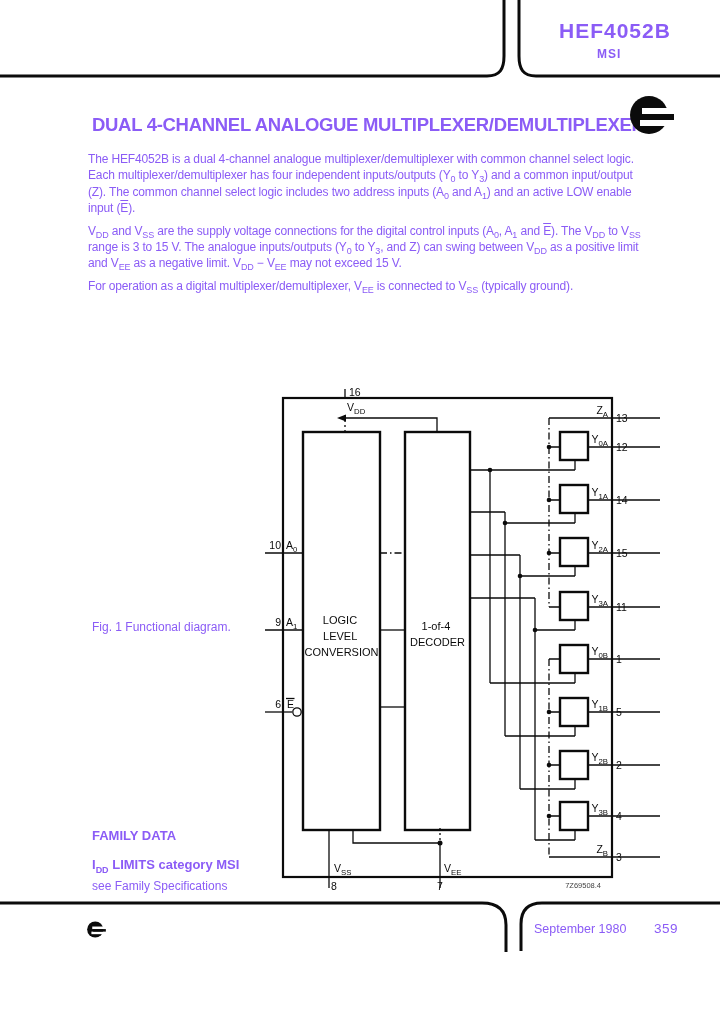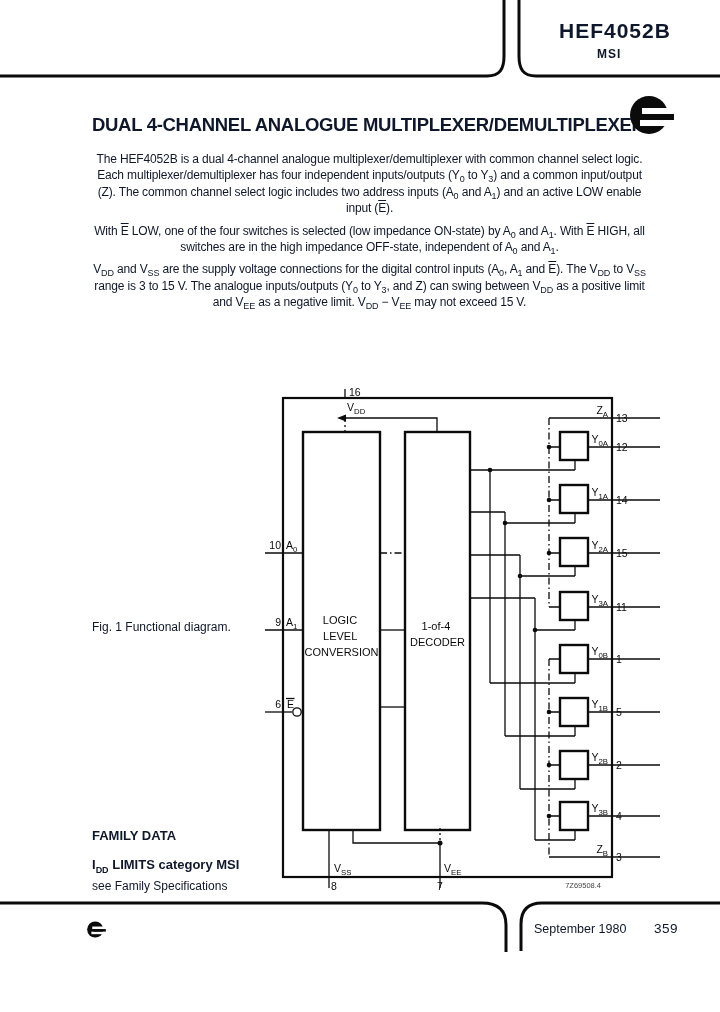--- a/index.html
+++ b/index.html
@@ -4,7 +4,7 @@
 <style>
   html,body{margin:0;padding:0;background:#e8e8e8;}
   .page{position:relative;width:720px;height:1012px;background:#fff;overflow:hidden;
-        font-family:"Liberation Sans",sans-serif;color:#0f172a;}
+        font-family:"Liberation Sans",sans-serif;color:#8b5cf6;}
   svg{display:block;}
   .abs{position:absolute;}
   .hdr-part{left:559px;top:19px;font-size:21px;letter-spacing:1px;font-weight:600;}

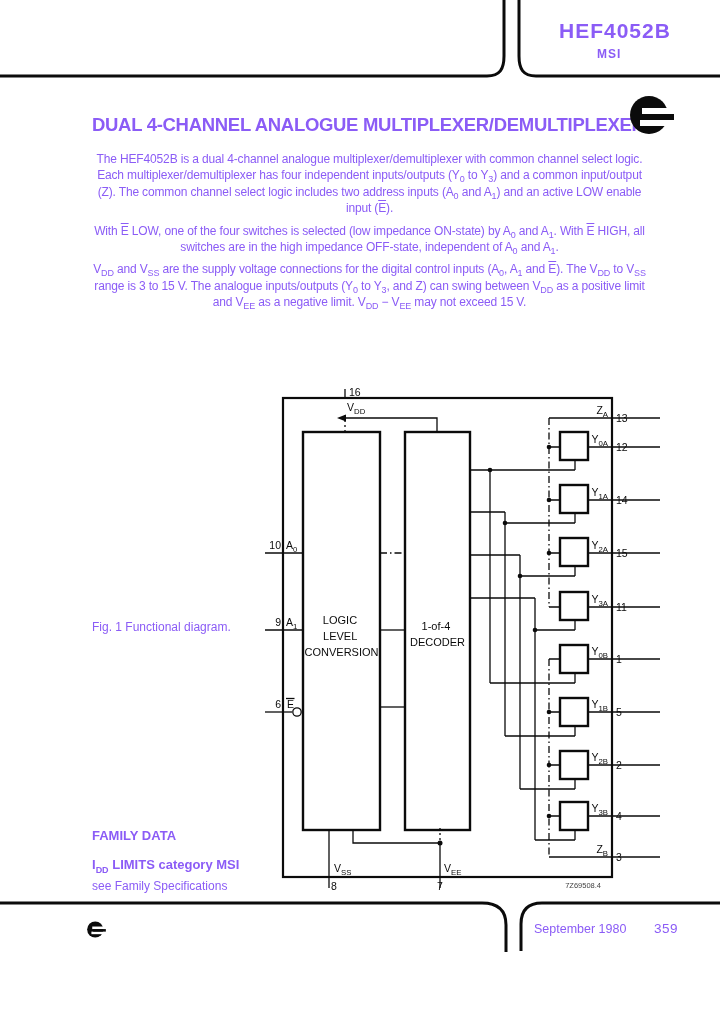--- a/index.html
+++ b/index.html
@@ -10,7 +10,7 @@
   .hdr-part{left:559px;top:19px;font-size:21px;letter-spacing:1px;font-weight:600;}
   .hdr-msi{left:597px;top:47px;font-size:12px;font-weight:700;letter-spacing:1px;}
   .page-title{left:92px;top:102px;font-size:18.5px;font-weight:700;letter-spacing:-0.3px;white-space:nowrap;}
-  .paras{left:88px;top:151px;width:563px;text-align:center;}
+  .paras{left:88px;top:151px;width:563px;}
   .paras p{margin:0 0 6px 0;font-size:12px;line-height:16.4px;letter-spacing:-0.15px;}
   sub{font-size:9px;line-height:0;}
   .ov{text-decoration:overline;}

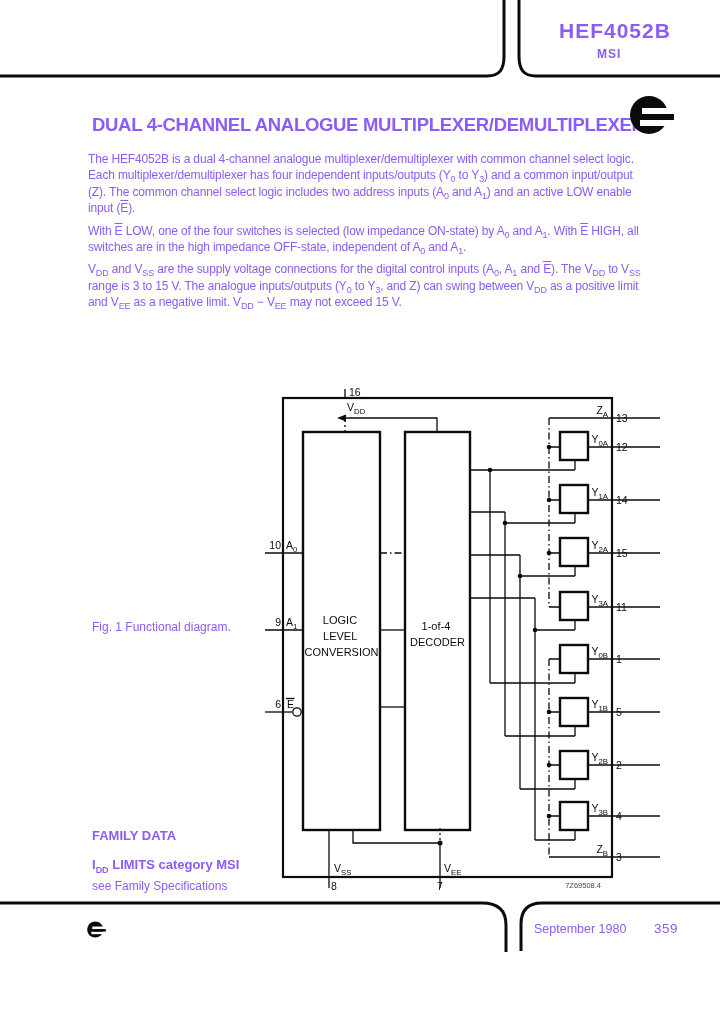--- a/index.html
+++ b/index.html
@@ -57,7 +57,6 @@
 
   <div class="abs paras">
     <p>The HEF4052B is a dual 4-channel analogue multiplexer/demultiplexer with common channel select logic. Each multiplexer/demultiplexer has four independent inputs/outputs (Y<sub>0</sub> to Y<sub>3</sub>) and a common input/output (Z). The common channel select logic includes two address inputs (A<sub>0</sub> and A<sub>1</sub>) and an active LOW enable input (<span class="ov">E</span>).</p>
-    <p>With <span class="ov">E</span> LOW, one of the four switches is selected (low impedance ON-state) by A<sub>0</sub> and A<sub>1</sub>. With <span class="ov">E</span> HIGH, all switches are in the high impedance OFF-state, independent of A<sub>0</sub> and A<sub>1</sub>.</p>
     <p>V<sub>DD</sub> and V<sub>SS</sub> are the supply voltage connections for the digital control inputs (A<sub>0</sub>, A<sub>1</sub> and <span class="ov">E</span>). The V<sub>DD</sub> to V<sub>SS</sub> range is 3 to 15 V. The analogue inputs/outputs (Y<sub>0</sub> to Y<sub>3</sub>, and Z) can swing between V<sub>DD</sub> as a positive limit and V<sub>EE</sub> as a negative limit. V<sub>DD</sub> − V<sub>EE</sub> may not exceed 15 V.</p>
   </div>
 

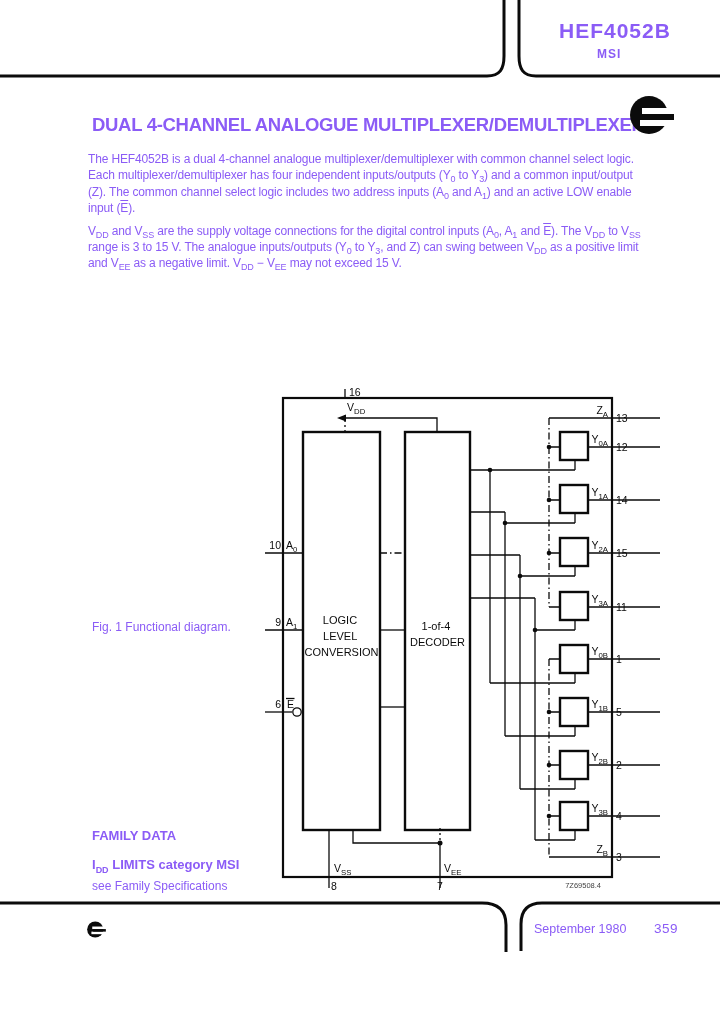--- a/index.html
+++ b/index.html
@@ -58,6 +58,7 @@
   <div class="abs paras">
     <p>The HEF4052B is a dual 4-channel analogue multiplexer/demultiplexer with common channel select logic. Each multiplexer/demultiplexer has four independent inputs/outputs (Y<sub>0</sub> to Y<sub>3</sub>) and a common input/output (Z). The common channel select logic includes two address inputs (A<sub>0</sub> and A<sub>1</sub>) and an active LOW enable input (<span class="ov">E</span>).</p>
     <p>V<sub>DD</sub> and V<sub>SS</sub> are the supply voltage connections for the digital control inputs (A<sub>0</sub>, A<sub>1</sub> and <span class="ov">E</span>). The V<sub>DD</sub> to V<sub>SS</sub> range is 3 to 15 V. The analogue inputs/outputs (Y<sub>0</sub> to Y<sub>3</sub>, and Z) can swing between V<sub>DD</sub> as a positive limit and V<sub>EE</sub> as a negative limit. V<sub>DD</sub> − V<sub>EE</sub> may not exceed 15 V.</p>
+    <p>For operation as a digital multiplexer/demultiplexer, V<sub>EE</sub> is connected to V<sub>SS</sub> (typically ground).</p>
   </div>
 
   <div class="abs fig-caption">Fig. 1  Functional diagram.</div>

